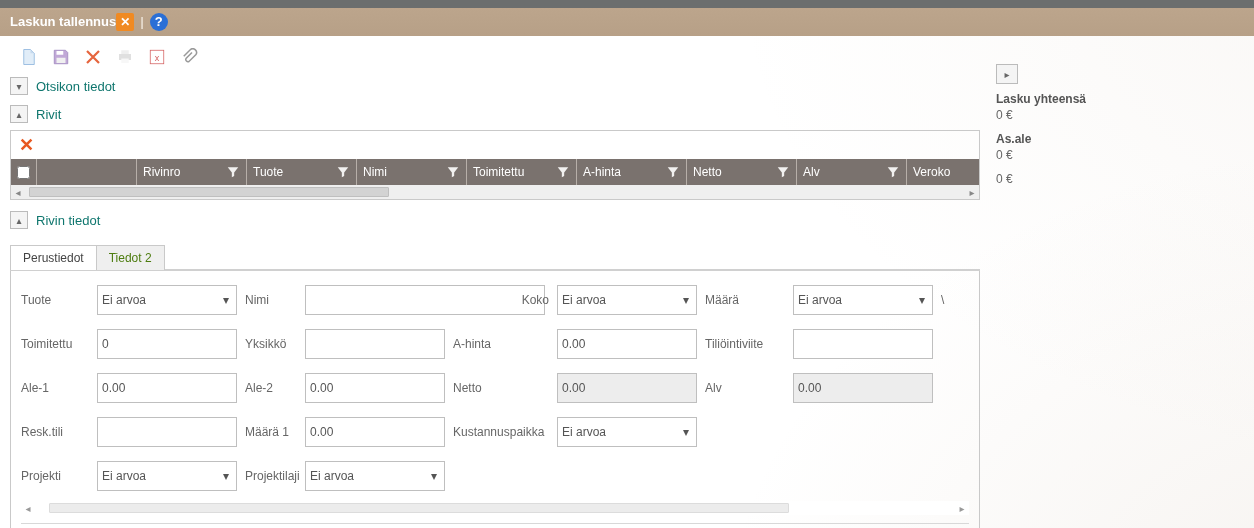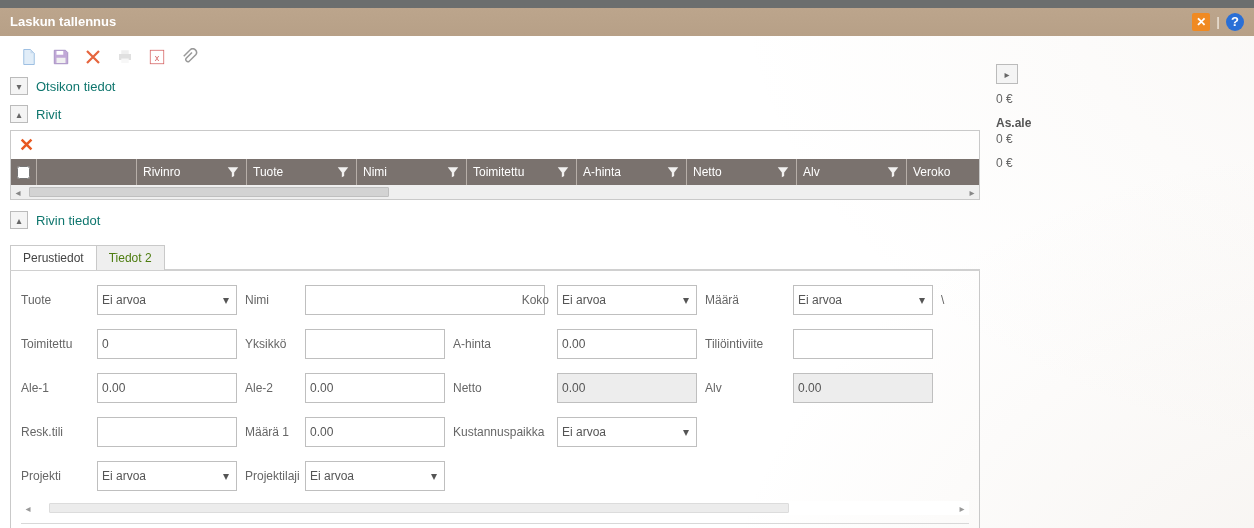--- a/index.html
+++ b/index.html
@@ -9,7 +9,7 @@
     background: linear-gradient(#bca58c, #b7a087);
     color:#fff; font-weight:bold; font-size:13px;
     height:28px; line-height:28px; padding:0 10px;
-    display:flex; justify-content:space-between; align-items:center;
+    display:flex; align-items:center;
   }
   .page-titlebar .right { display:flex; gap:6px; align-items:center; }
   .close-orange { background:#f08a22; color:#fff; border-radius:2px; font-weight:bold; font-size:12px; width:18px; height:18px; line-height:18px; text-align:center; cursor:pointer; }

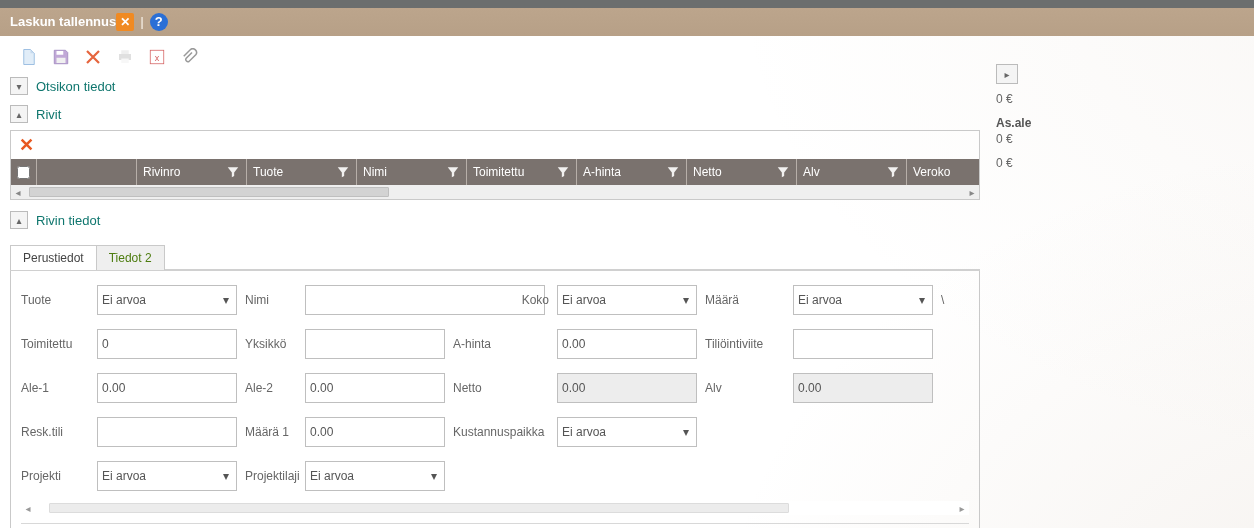--- a/index.html
+++ b/index.html
@@ -313,6 +313,7 @@
       <div class="right-arrow-box">
           <span class="chev">▸</span>
         </div>
+      <div class="summary-label">Lasku yhteensä</div>
       <div class="summary-val">0 €</div>
       <div class="summary-label">As.ale</div>
       <div class="summary-val">0 €</div>

